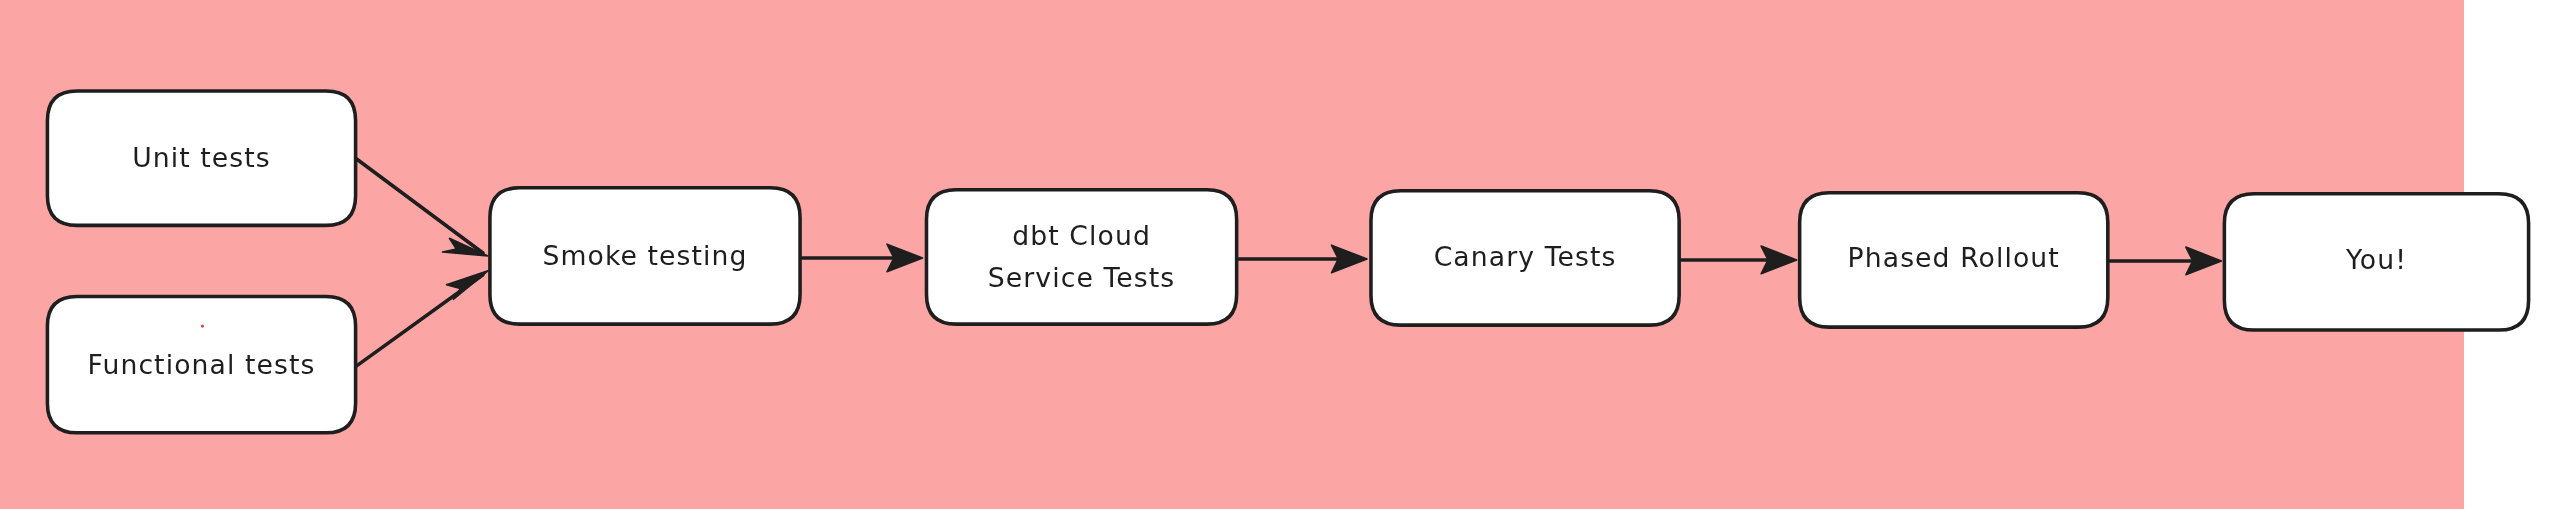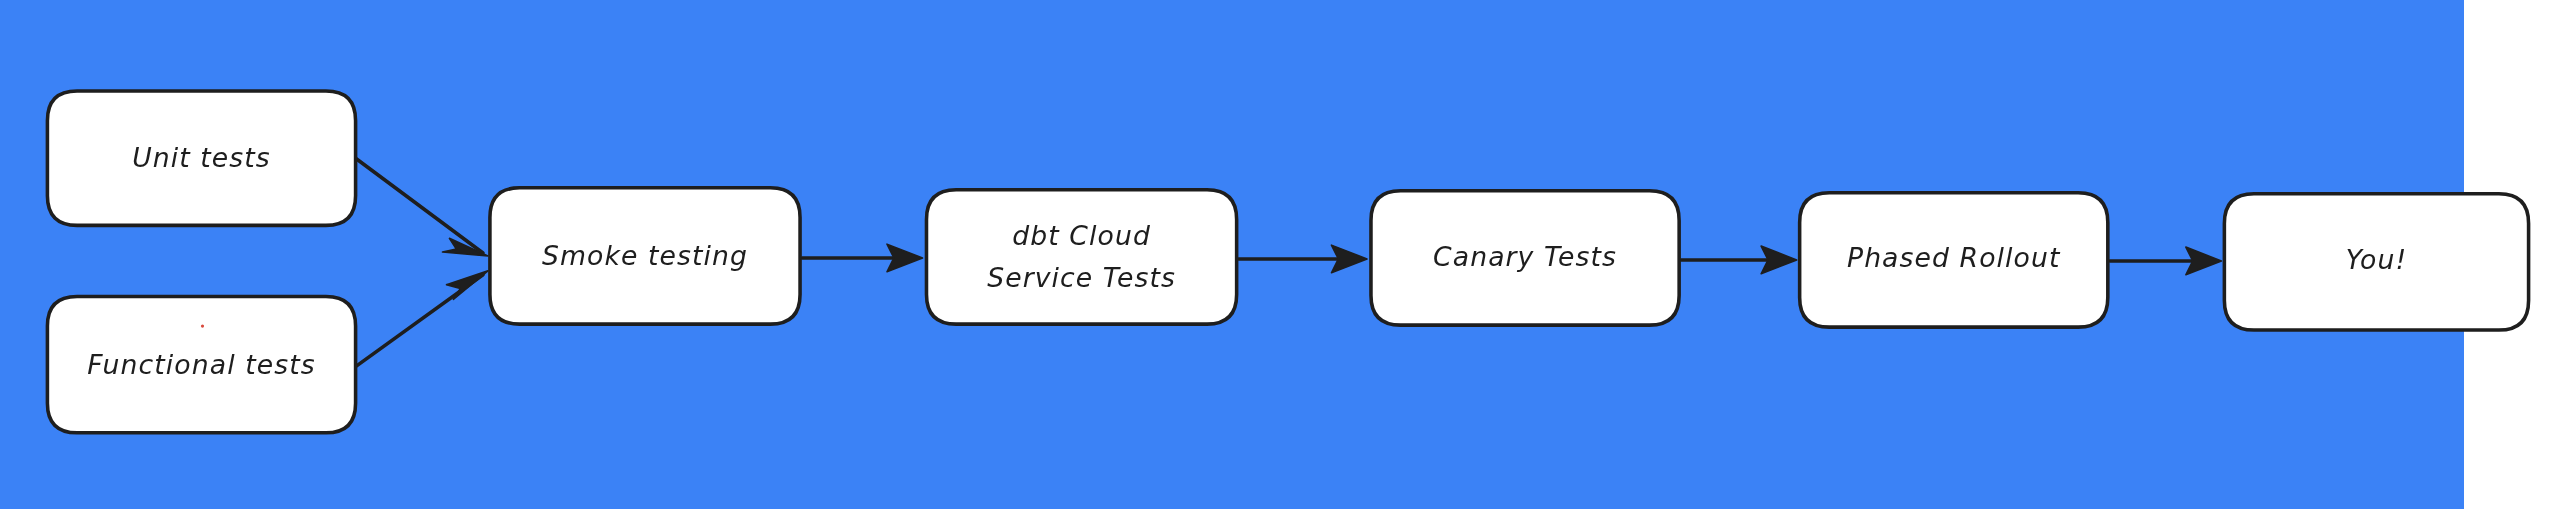--- a/index.html
+++ b/index.html
@@ -18,8 +18,7 @@
     position: relative;
     width: 2464px;
     height: 510px;
-    background: #3b82f6;
-    font-style: italic;
+    background: #fca5a5;
   }
   svg.flow-canvas {
     display: block;

